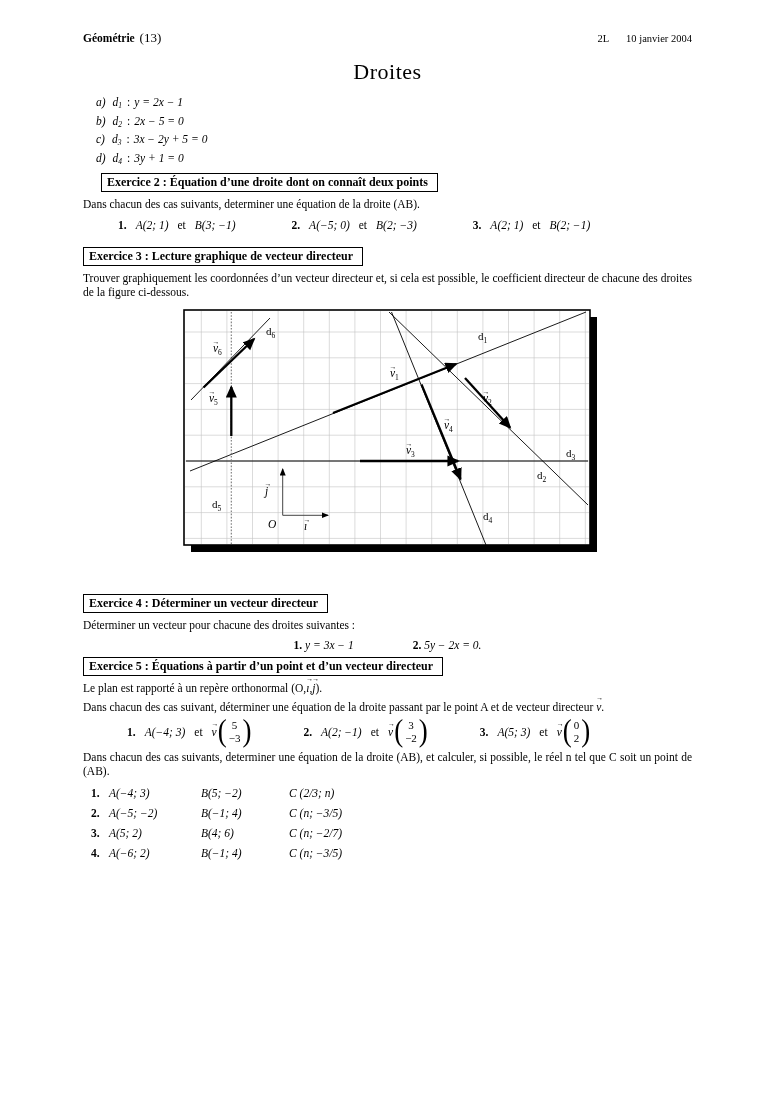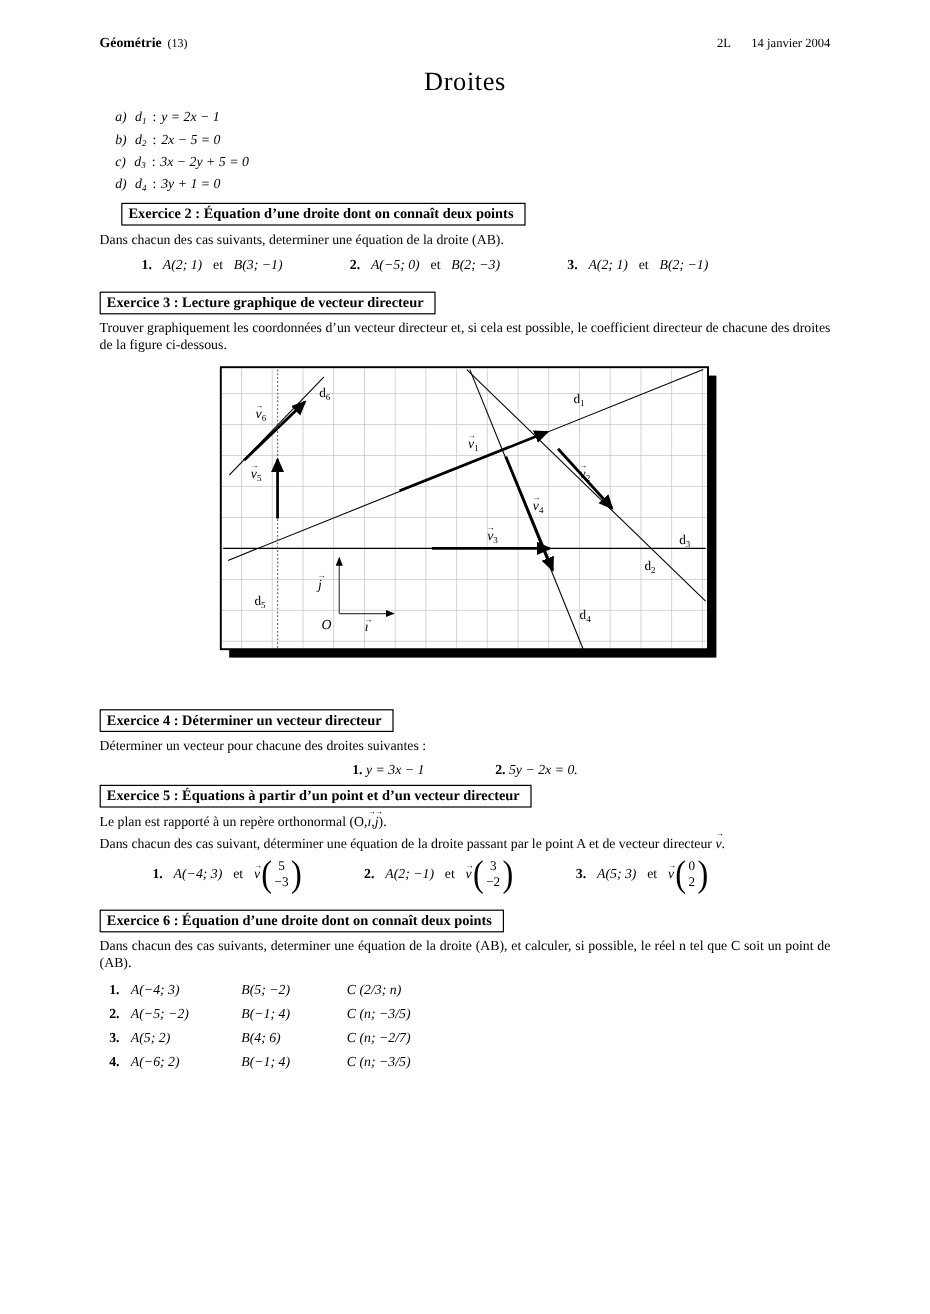--- a/index.html
+++ b/index.html
@@ -8,7 +8,7 @@
   
   .hdr{display:flex;justify-content:space-between;align-items:baseline;font-size:11.5px;}
   .course{font-weight:bold;}
-  .coursenum{font-weight:normal;font-size:10px;margin-left:2px;}
+  .coursenum{font-weight:normal;font-size:13px;margin-left:2px;}
   .hdr-right span{margin-left:14px;font-size:10.5px;}
   .doc-title{text-align:center;font-size:22px;font-weight:normal;margin:13px 0 11px 0;letter-spacing:0.5px;}
   

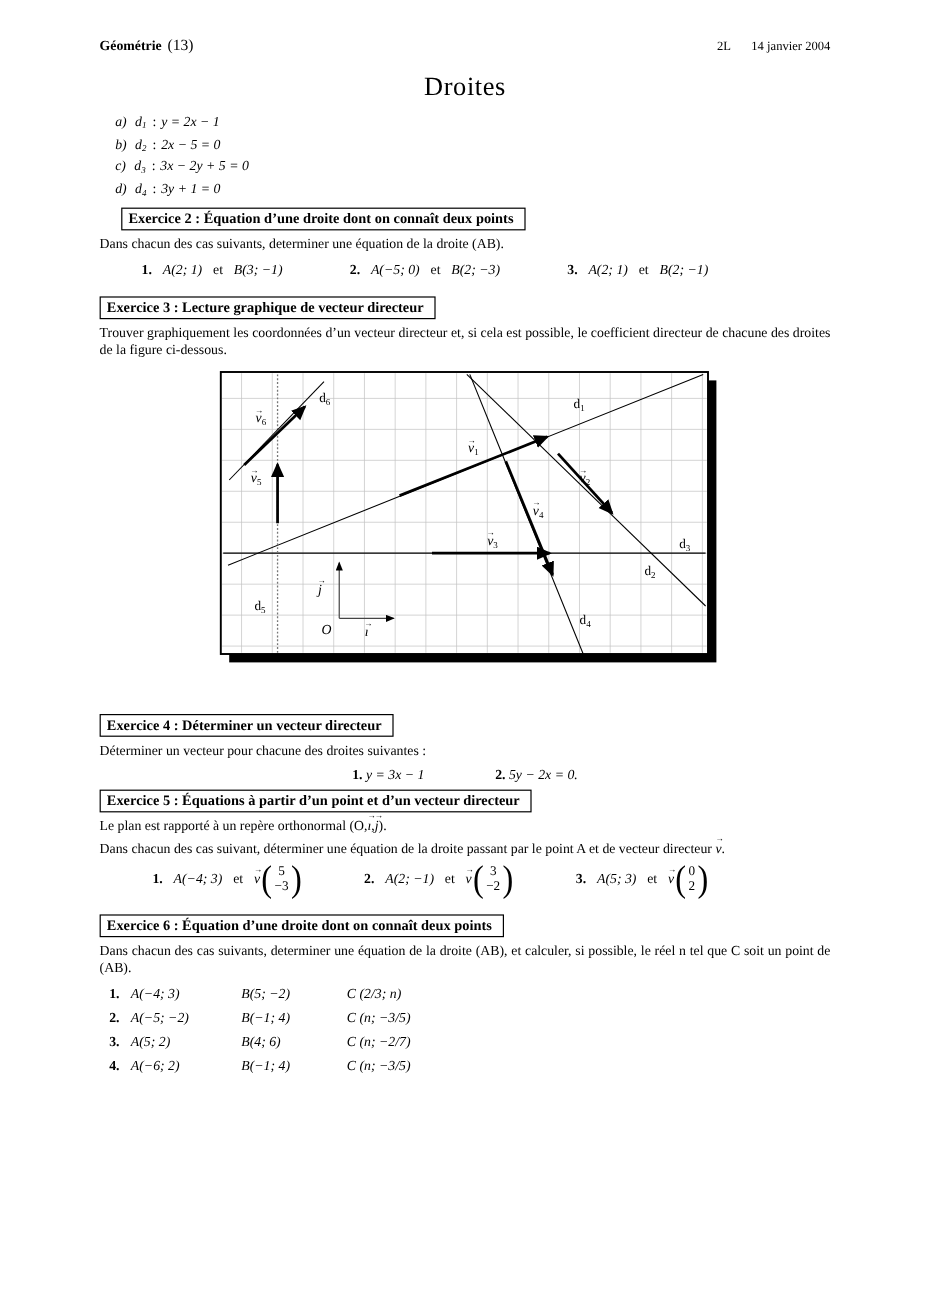--- a/index.html
+++ b/index.html
@@ -72,7 +72,7 @@
     </div>
     <div class="hdr-right">
       <span>2L</span>
-      <span>14 janvier 2004</span>
+      <span>10 janvier 2004</span>
     </div>
   </div>
 

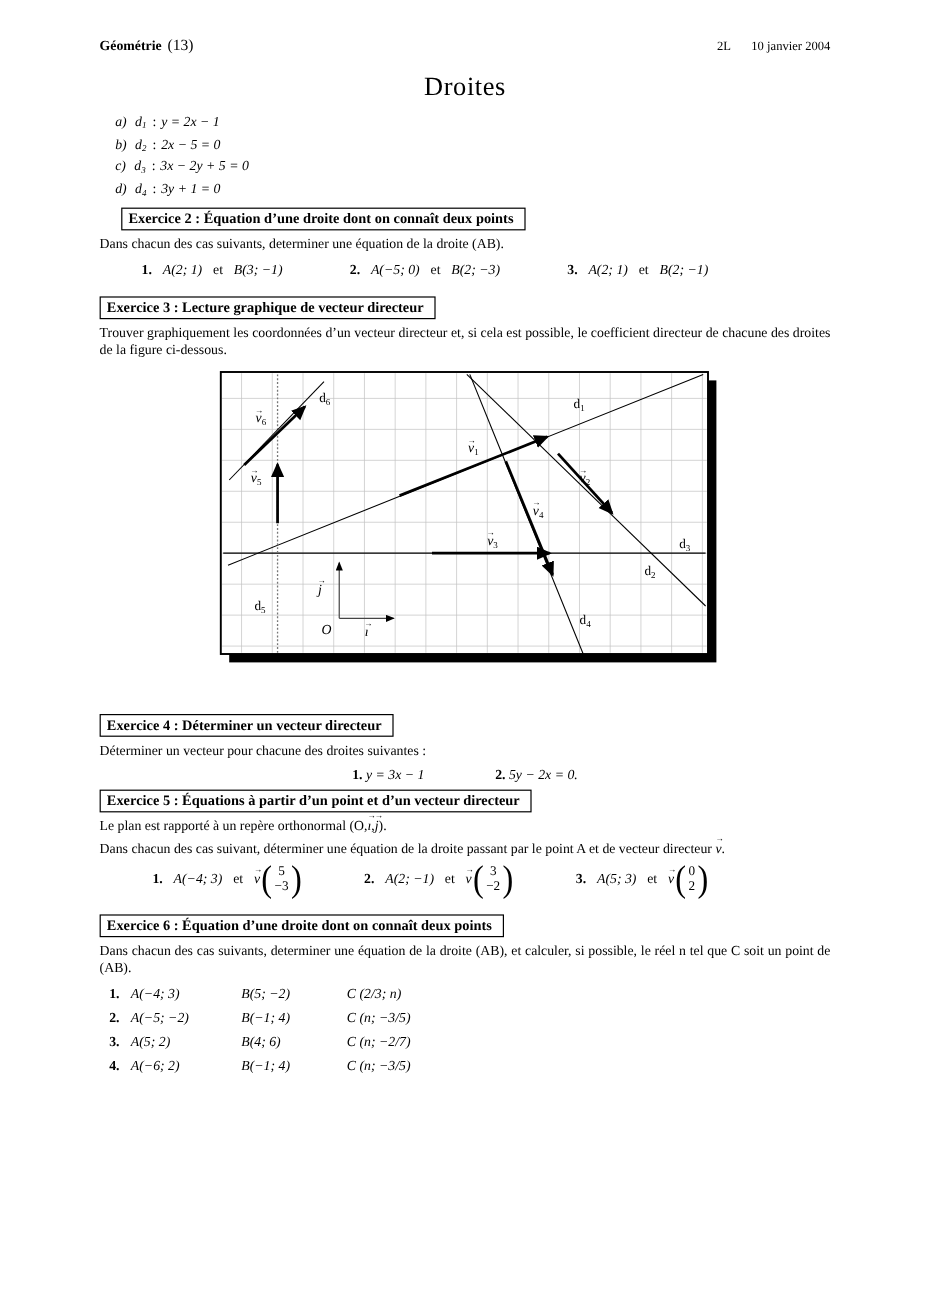--- a/index.html
+++ b/index.html
@@ -256,9 +256,6 @@
       </span>
   </div>
 
-  <div class="exwrap mt-ex6">
-    <span class="exbox">Exercice 6 :  Équation d’une droite dont on connaît deux points</span>
-  </div>
   <p class="para">Dans chacun des cas suivants, determiner une équation de la droite (AB), et calculer, si possible, le réel n tel que C soit un point de (AB).</p>
   <div>
     <div class="ex6row">

